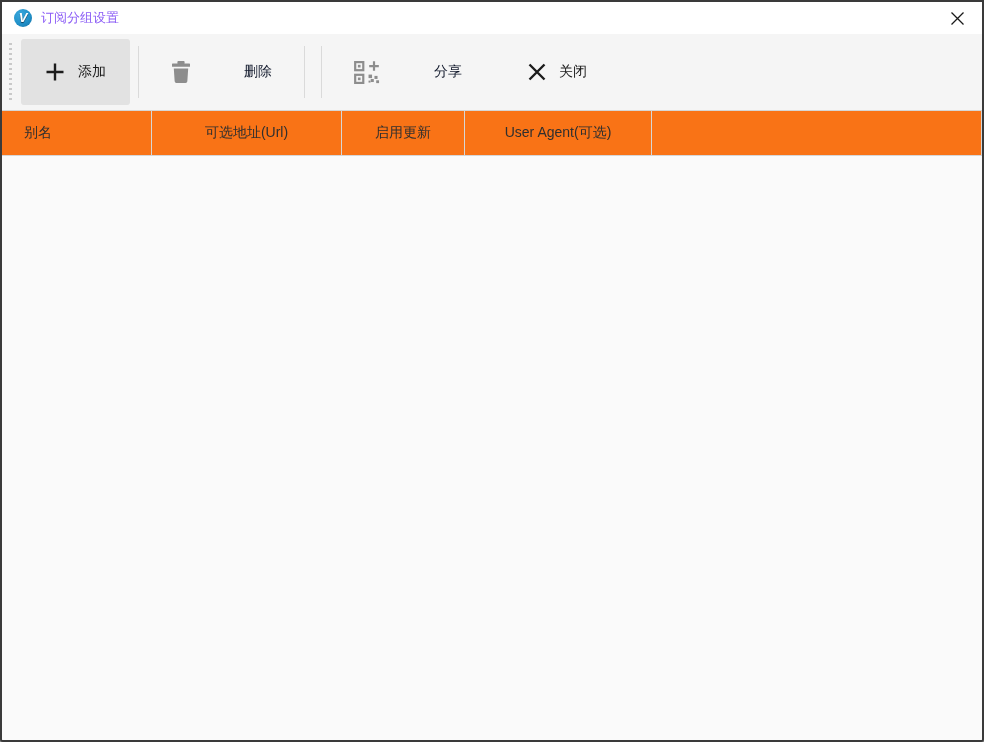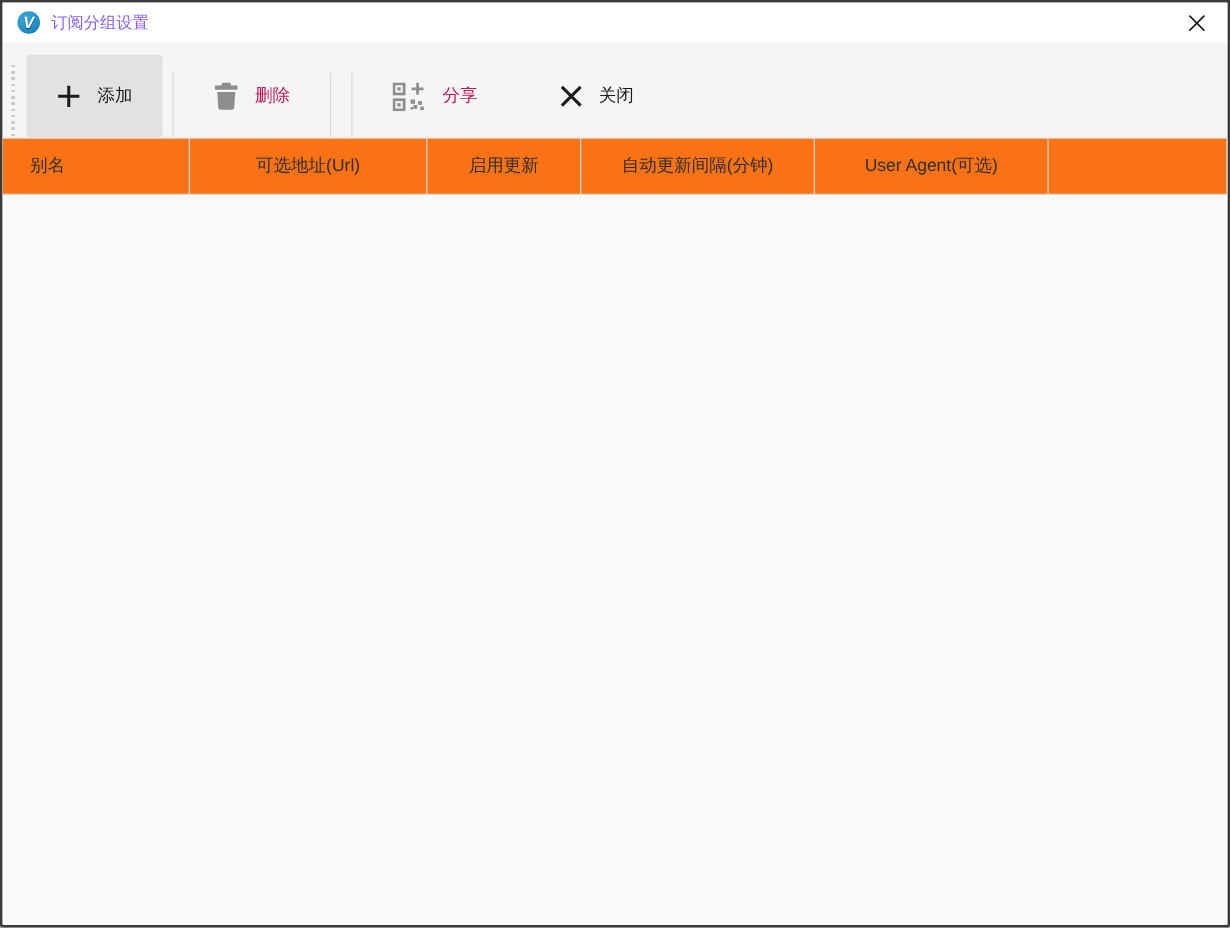--- a/index.html
+++ b/index.html
@@ -36,7 +36,7 @@
   
   .toolbar{
     height:76px;flex:none;background:#f5f5f5;
-    display:flex;align-items:flex-end;
+    display:flex;align-items:center;
   }
   .toolbar-grip{
     width:3px;height:58px;margin:0 9px 0 7px;flex:none;

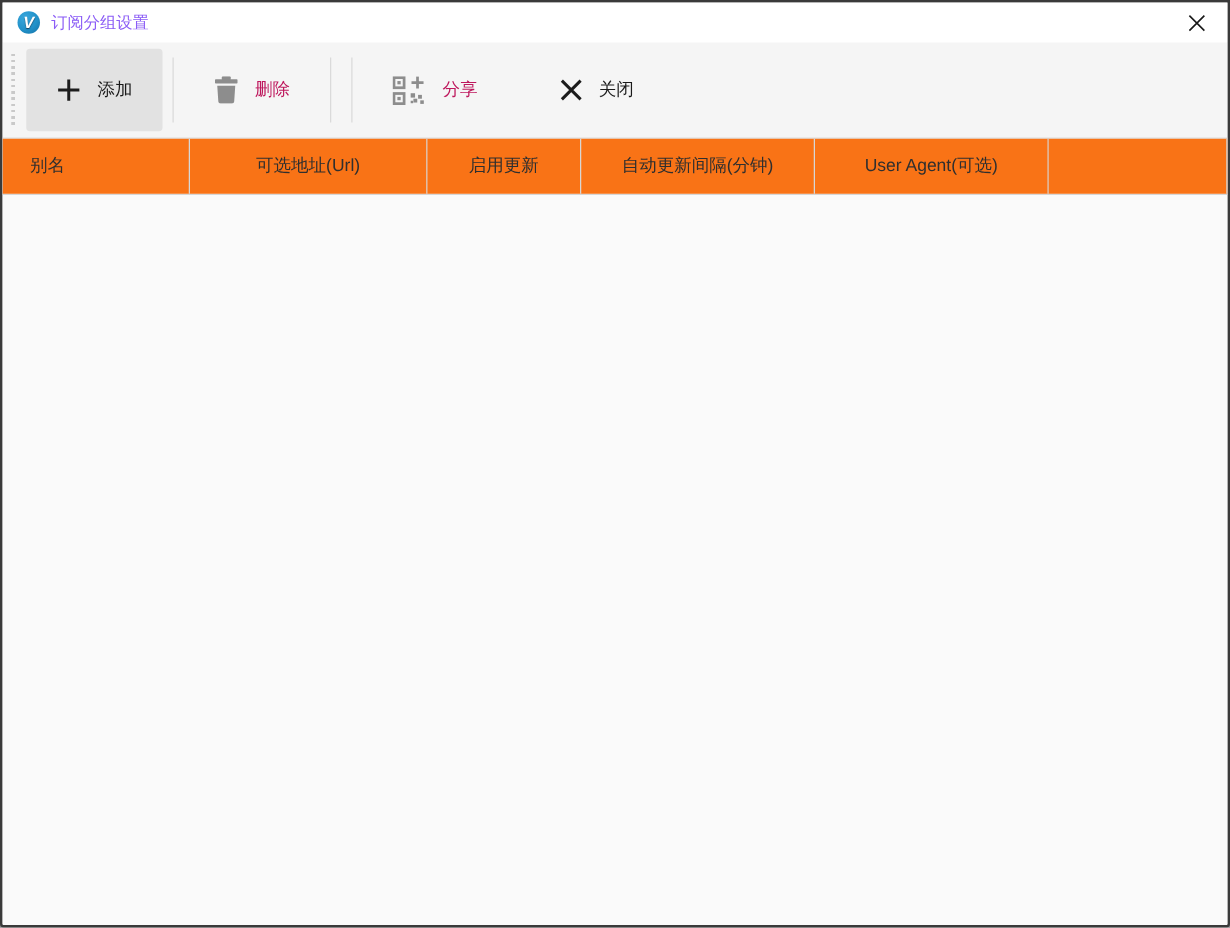--- a/index.html
+++ b/index.html
@@ -50,7 +50,7 @@
   }
   .tb-btn.highlight{background:#e2e2e2;}
   .tb-btn .tb-label{color:#1a1a1a;}
-  .tb-btn.disabled .tb-label{color:#be185d;}
+  .tb-btn.disabled .tb-label{color:#0f172a;margin-left:40px;}
   .tb-btn.disabled{cursor:default;}
   .tb-divider{width:1px;height:52px;background:#dadada;margin:0 8px;flex:none;}
   .tb-gap{width:18px;flex:none;}

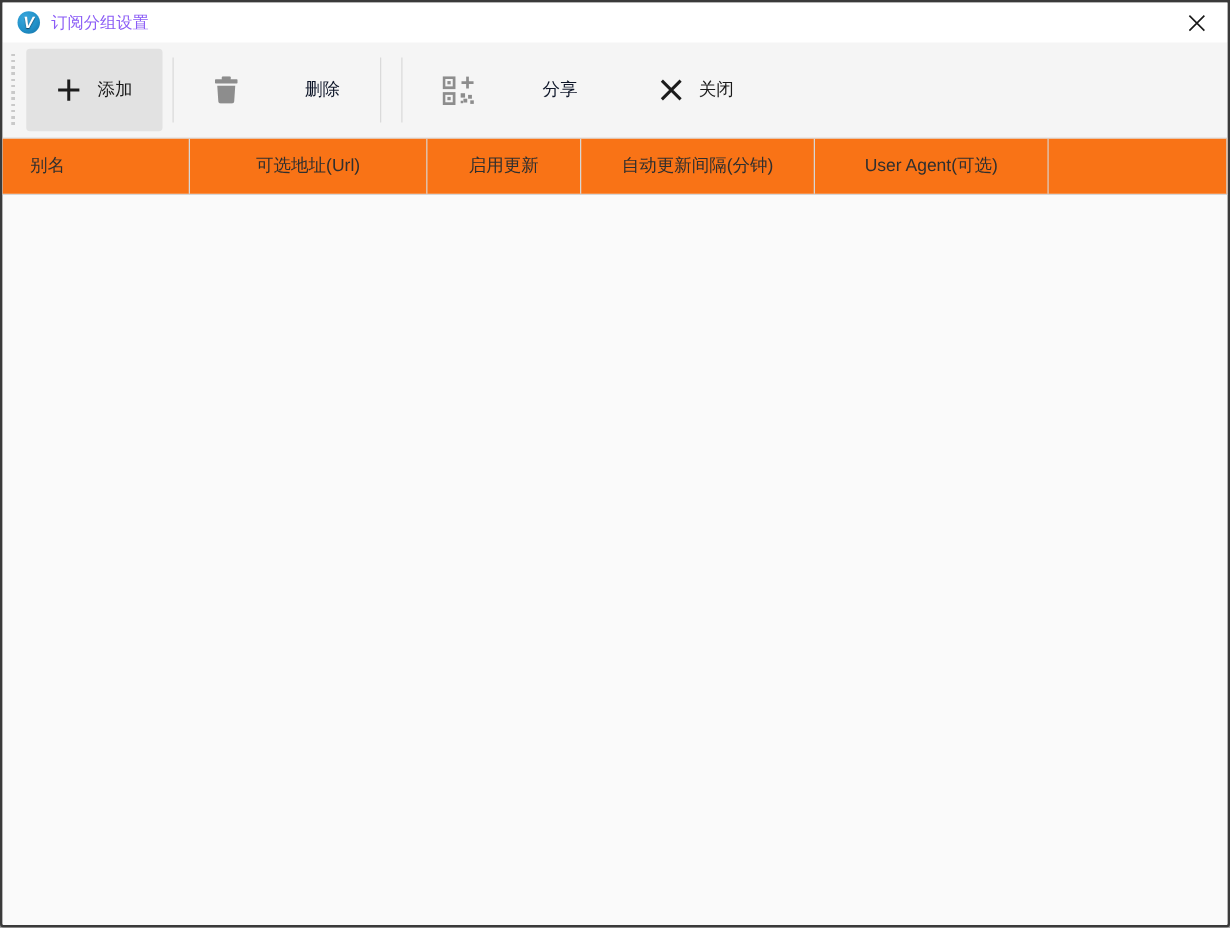--- a/index.html
+++ b/index.html
@@ -166,7 +166,6 @@
     <div class="th c0">别名</div>
     <div class="th c1">可选地址(Url)</div>
     <div class="th c2">启用更新</div>
-    <div class="th c3">自动更新间隔(分钟)</div>
     <div class="th c4">User Agent(可选)</div>
     <div class="th filler"></div>
   </div>

